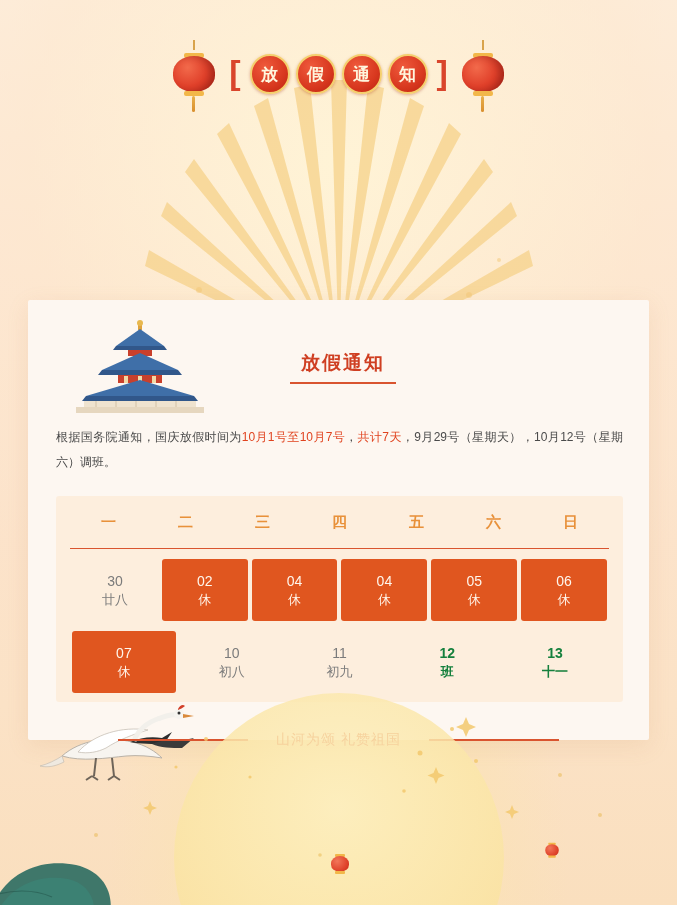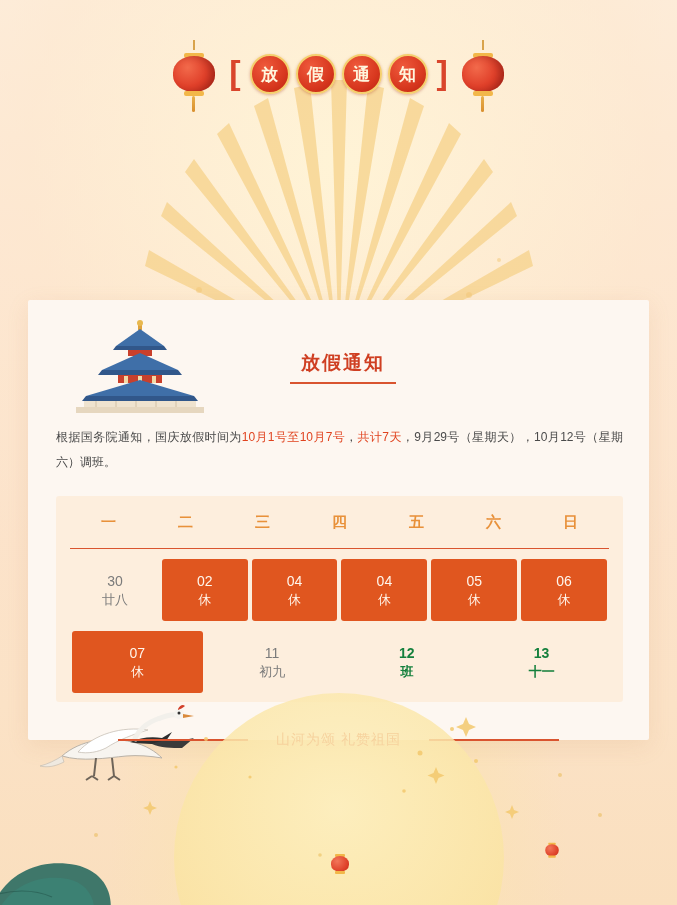--- a/index.html
+++ b/index.html
@@ -449,6 +449,10 @@
           <div class="sub">休</div>
         </div>
         <div class="cell plain">
+          <div class="num">10</div>
+          <div class="sub">初八</div>
+        </div>
+        <div class="cell plain">
           <div class="num">11</div>
           <div class="sub">初九</div>
         </div>

